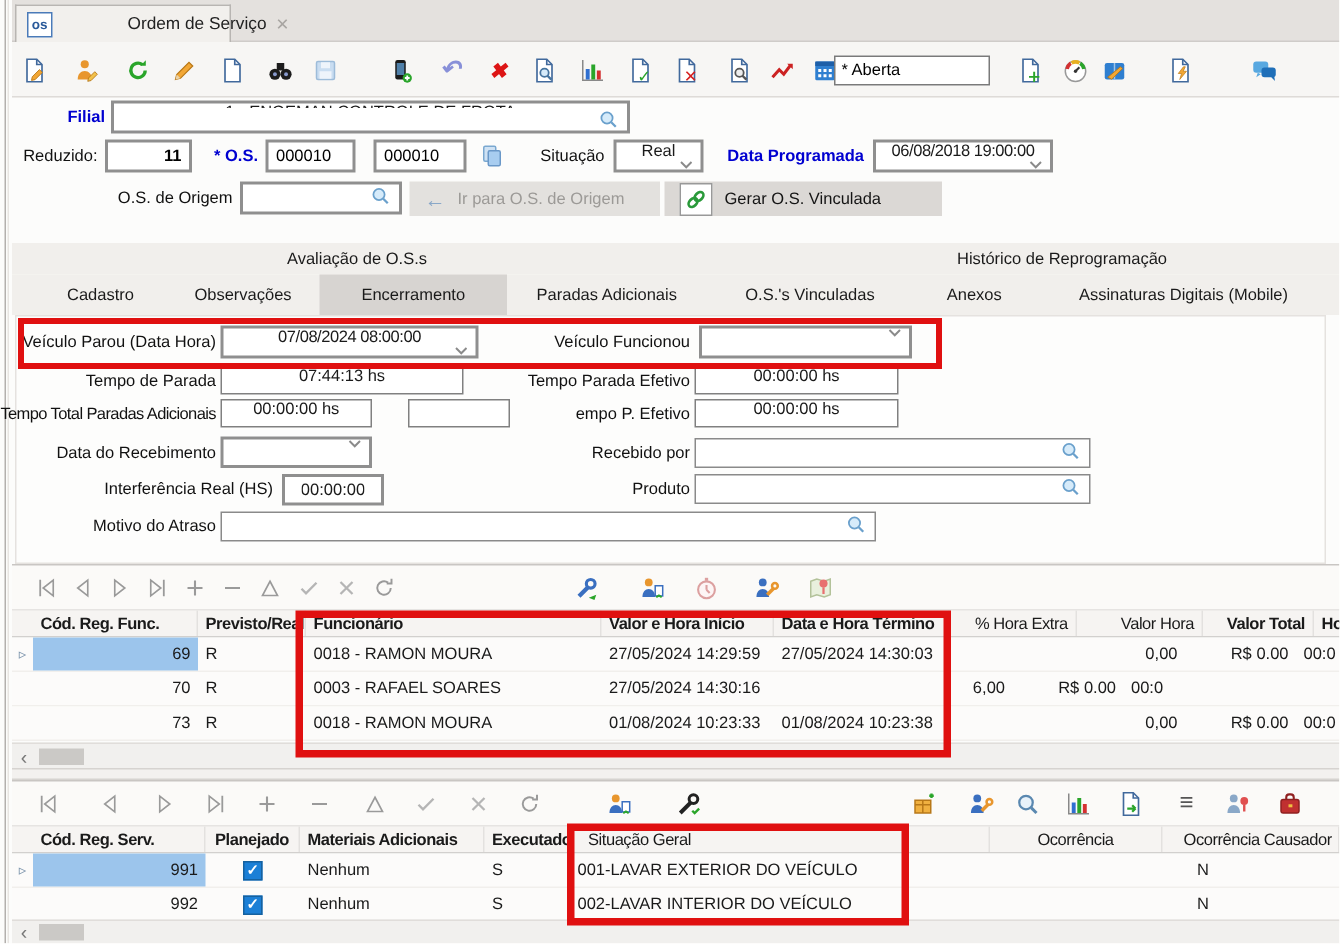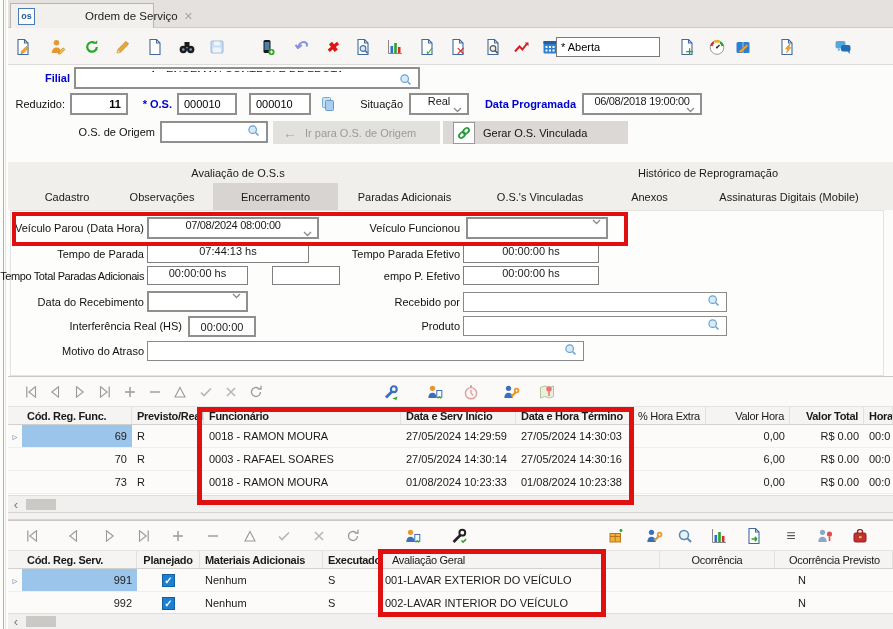--- a/index.html
+++ b/index.html
@@ -495,7 +495,7 @@
         <div class="hcell" style="width: 110px; flex: 0 0 110px; justify-content: flex-start; font-weight: bold;">Cód. Reg. Func.</div>
         <div class="hcell" style="width: 72px; flex: 0 0 72px; justify-content: flex-start; font-weight: bold;">Previsto/Real</div>
         <div class="hcell" style="width: 197px; flex: 0 0 197px; justify-content: flex-start; font-weight: bold;">Funcionário</div>
-        <div class="hcell" style="width: 115px; flex: 0 0 115px; justify-content: flex-start; font-weight: bold;">Data e Serv Início</div>
+        <div class="hcell" style="width: 115px; flex: 0 0 115px; justify-content: flex-start; font-weight: bold;">Valor e Hora Início</div>
         <div class="hcell" style="width: 117px; flex: 0 0 117px; justify-content: flex-start; font-weight: bold;">Data e Hora Término</div>
         <div class="hcell" style="width: 73px; flex: 0 0 73px; justify-content: flex-start;">% Hora Extra</div>
         <div class="hcell" style="width: 84px; flex: 0 0 84px; justify-content: flex-end;">Valor Hora</div>

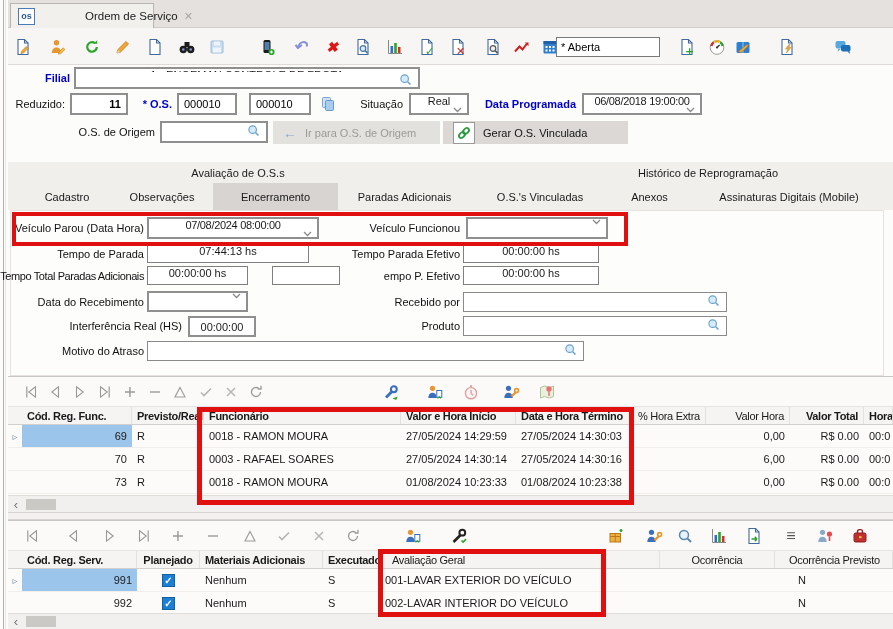--- a/index.html
+++ b/index.html
@@ -497,7 +497,7 @@
         <div class="hcell" style="width: 197px; flex: 0 0 197px; justify-content: flex-start; font-weight: bold;">Funcionário</div>
         <div class="hcell" style="width: 115px; flex: 0 0 115px; justify-content: flex-start; font-weight: bold;">Valor e Hora Início</div>
         <div class="hcell" style="width: 117px; flex: 0 0 117px; justify-content: flex-start; font-weight: bold;">Data e Hora Término</div>
-        <div class="hcell" style="width: 73px; flex: 0 0 73px; justify-content: flex-start;">% Hora Extra</div>
+        <div class="hcell" style="width: 73px; flex: 0 0 73px; justify-content: flex-start; margin-left: 12px;">% Hora Extra</div>
         <div class="hcell" style="width: 84px; flex: 0 0 84px; justify-content: flex-end;">Valor Hora</div>
         <div class="hcell" style="width: 74px; flex: 0 0 74px; justify-content: flex-end; font-weight: bold;">Valor Total</div>
         <div class="hcell" style="width: 29px; flex: 0 0 29px; justify-content: flex-start; font-weight: bold;">Hora</div>

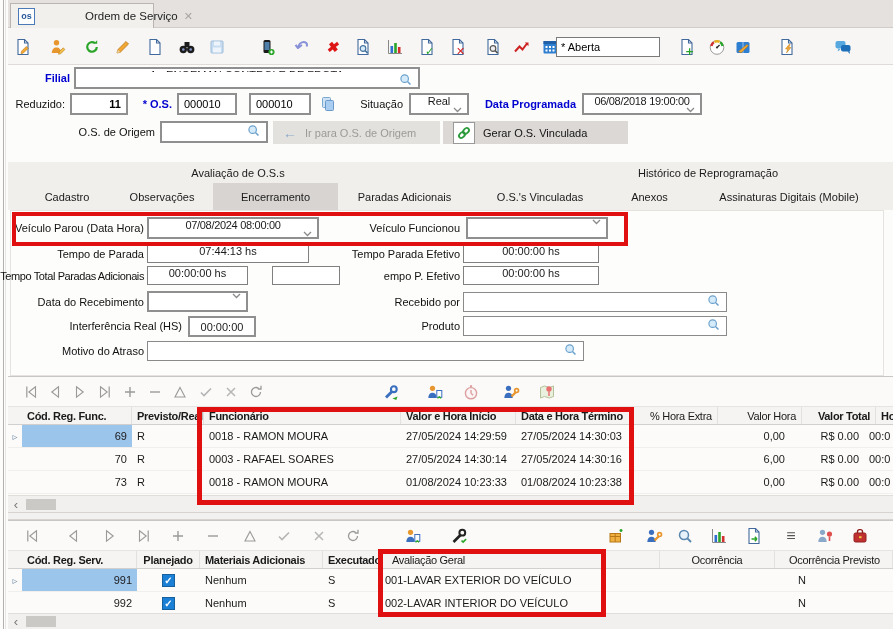--- a/index.html
+++ b/index.html
@@ -519,7 +519,6 @@
         <div class="gcell" style="width: 110px; flex: 0 0 110px; justify-content: flex-end;">70</div>
         <div class="gcell" style="width: 72px; flex: 0 0 72px; justify-content: flex-start;">R</div>
         <div class="gcell" style="width: 197px; flex: 0 0 197px; justify-content: flex-start;">0003 - RAFAEL SOARES</div>
-        <div class="gcell" style="width: 115px; flex: 0 0 115px; justify-content: flex-start;">27/05/2024 14:30:14</div>
         <div class="gcell" style="width: 117px; flex: 0 0 117px; justify-content: flex-start;">27/05/2024 14:30:16</div>
         <div class="gcell" style="width: 73px; flex: 0 0 73px; justify-content: flex-end;"></div>
         <div class="gcell" style="width: 84px; flex: 0 0 84px; justify-content: flex-end;">6,00</div>

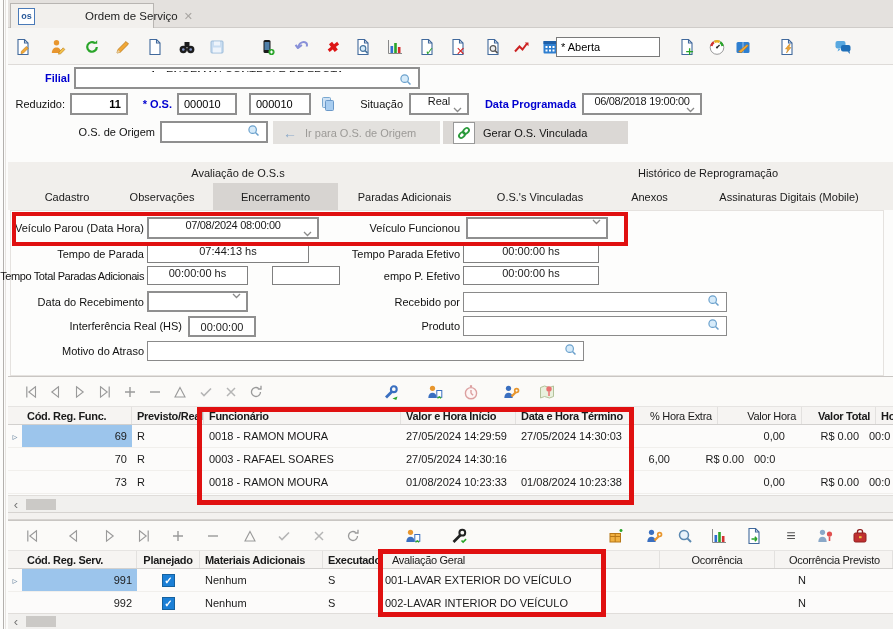--- a/index.html
+++ b/index.html
@@ -676,7 +676,7 @@
         <div class="hcell" style="width: 63px; flex: 0 0 63px; justify-content: center; font-weight: bold;">Planejado</div>
         <div class="hcell" style="width: 123px; flex: 0 0 123px; justify-content: flex-start; font-weight: bold;">Materiais Adicionais</div>
         <div class="hcell" style="width: 57px; flex: 0 0 57px; justify-content: flex-start; font-weight: bold;">Executado</div>
-        <div class="hcell" style="width: 280px; flex: 0 0 280px; justify-content: flex-start; padding-left: 12px;">Avaliação Geral</div>
+        <div class="hcell" style="width: 280px; flex: 0 0 280px; justify-content: flex-start; padding-left: 12px;">Situação Geral</div>
         <div class="hcell" style="width: 115px; flex: 0 0 115px; justify-content: center;">Ocorrência</div>
         <div class="hcell" style="width: 118px; flex: 0 0 118px; justify-content: flex-start; padding-left: 14px;">Ocorrência Previsto</div>
       </div>

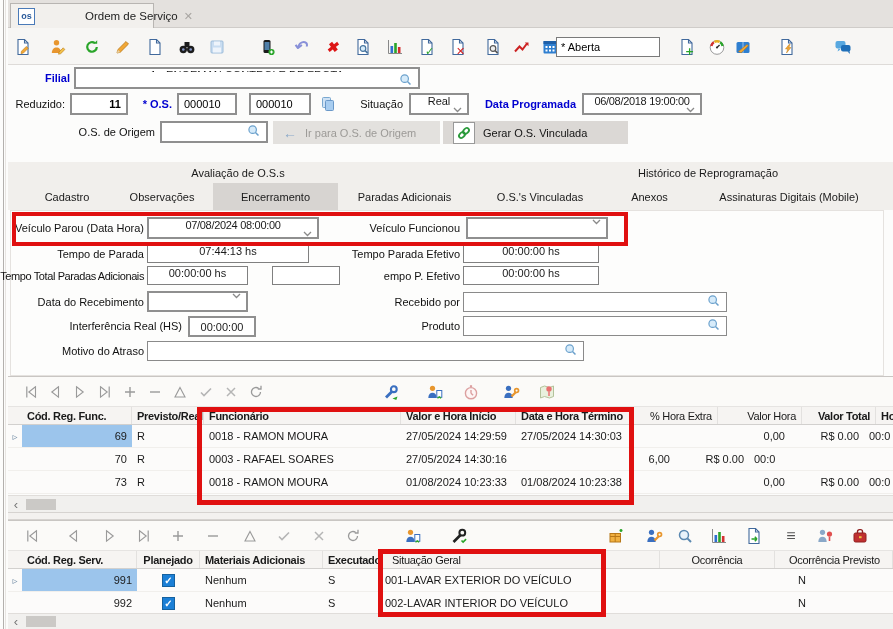--- a/index.html
+++ b/index.html
@@ -678,7 +678,7 @@
         <div class="hcell" style="width: 57px; flex: 0 0 57px; justify-content: flex-start; font-weight: bold;">Executado</div>
         <div class="hcell" style="width: 280px; flex: 0 0 280px; justify-content: flex-start; padding-left: 12px;">Situação Geral</div>
         <div class="hcell" style="width: 115px; flex: 0 0 115px; justify-content: center;">Ocorrência</div>
-        <div class="hcell" style="width: 118px; flex: 0 0 118px; justify-content: flex-start; padding-left: 14px;">Ocorrência Previsto</div>
+        <div class="hcell" style="width: 118px; flex: 0 0 118px; justify-content: flex-start; padding-left: 14px;">Ocorrência Causador</div>
       </div>
       <div class="grow">
         <div class="gsel">▹</div>

